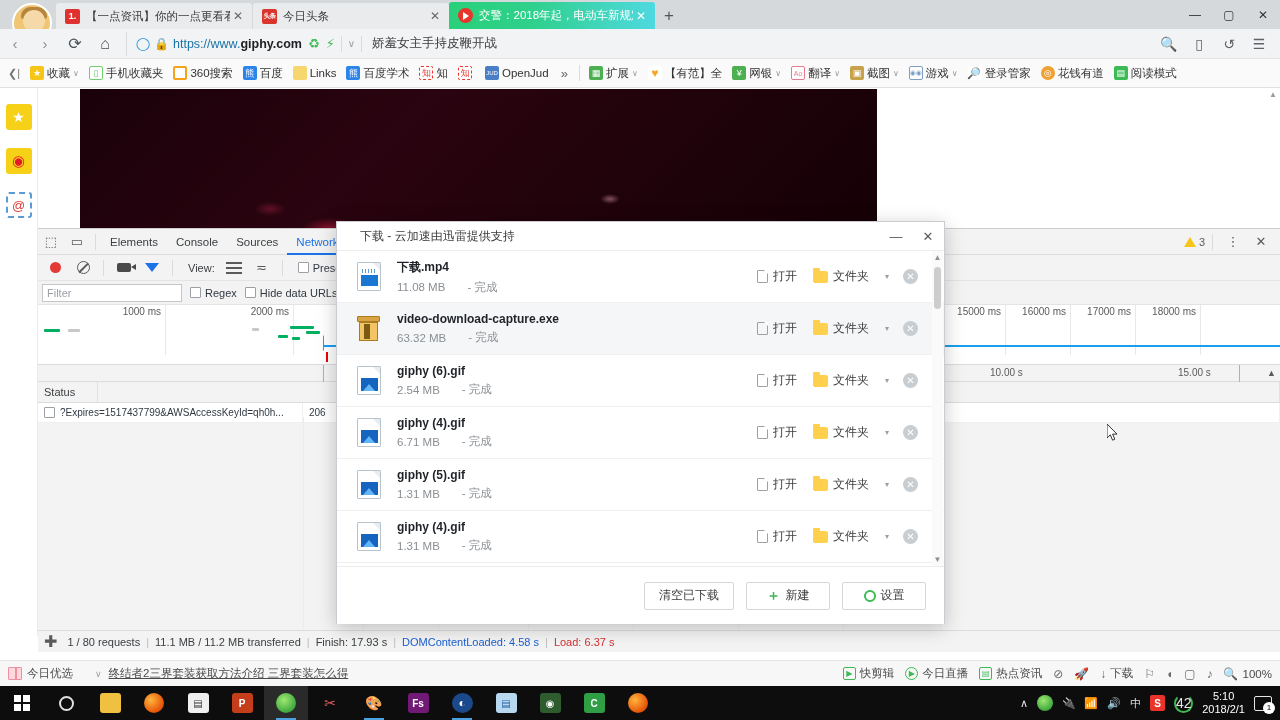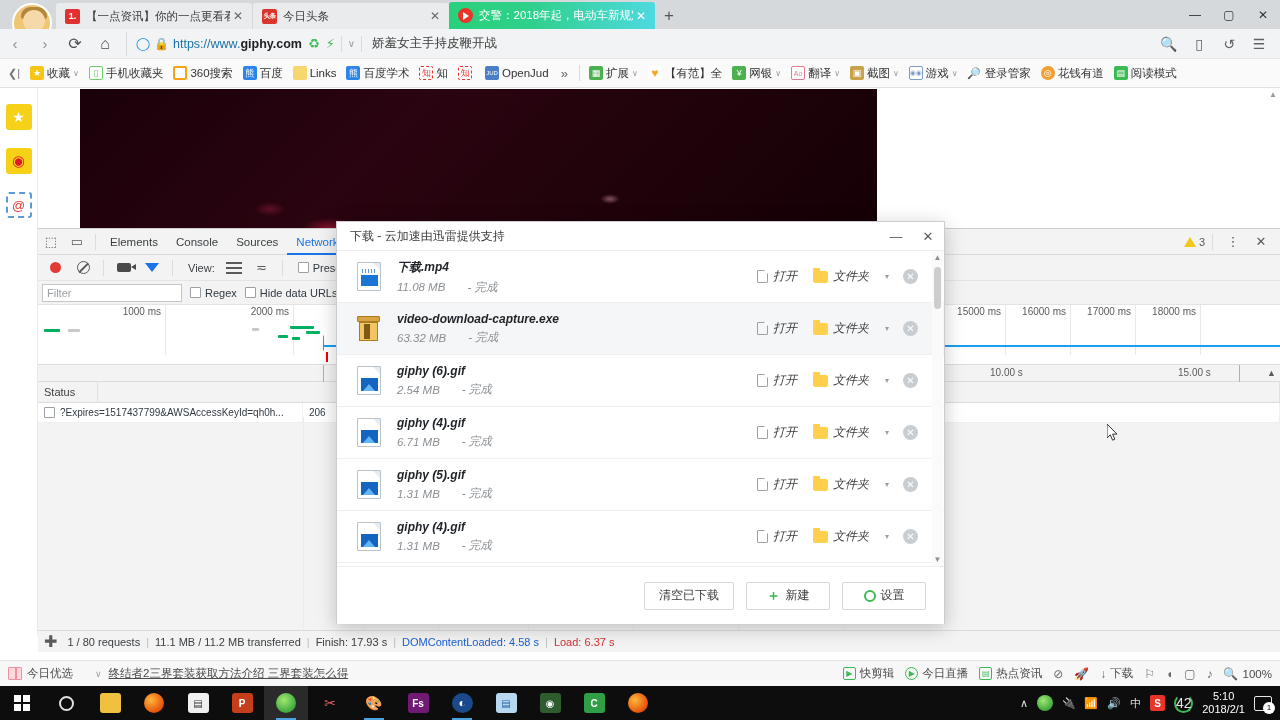--- a/index.html
+++ b/index.html
@@ -240,7 +240,7 @@
     box-shadow: 0 4px 18px rgba(0,0,0,.22);
   }
   .dlg-title { height: 29px; display: flex; align-items: center;
-    padding-left: 13px; font-size: 12px; color: #3c3c3c;
+    padding-left: 23px; font-size: 12px; color: #3c3c3c;
     border-bottom: 1px solid #ededed; }
   .dlg-ctrls { margin-left: auto; display: flex; }
   .dlg-btn { width: 32px; height: 29px; display: flex; align-items: center;

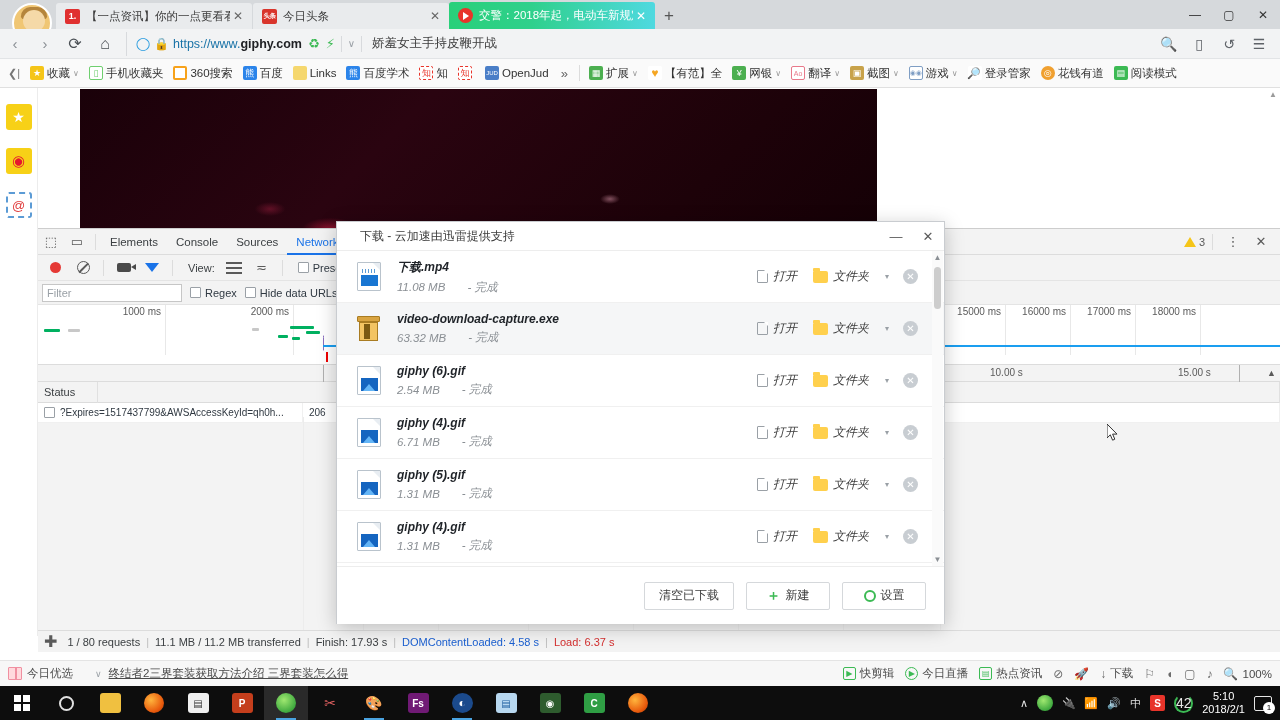--- a/index.html
+++ b/index.html
@@ -245,7 +245,7 @@
   .dlg-ctrls { margin-left: auto; display: flex; }
   .dlg-btn { width: 32px; height: 29px; display: flex; align-items: center;
     justify-content: center; font-size: 13px; color: #5a5a5a; }
-  .dlg-list { position: relative; height: 315px; overflow: hidden; font-style: italic; }
+  .dlg-list { position: relative; height: 315px; overflow: hidden; }
   .dl-row { height: 52px; display: flex; align-items: center;
     border-bottom: 1px solid #f0f0f0; padding-left: 20px; padding-right: 26px; }
   .dl-row.hl { background: #f5f6f7; }

